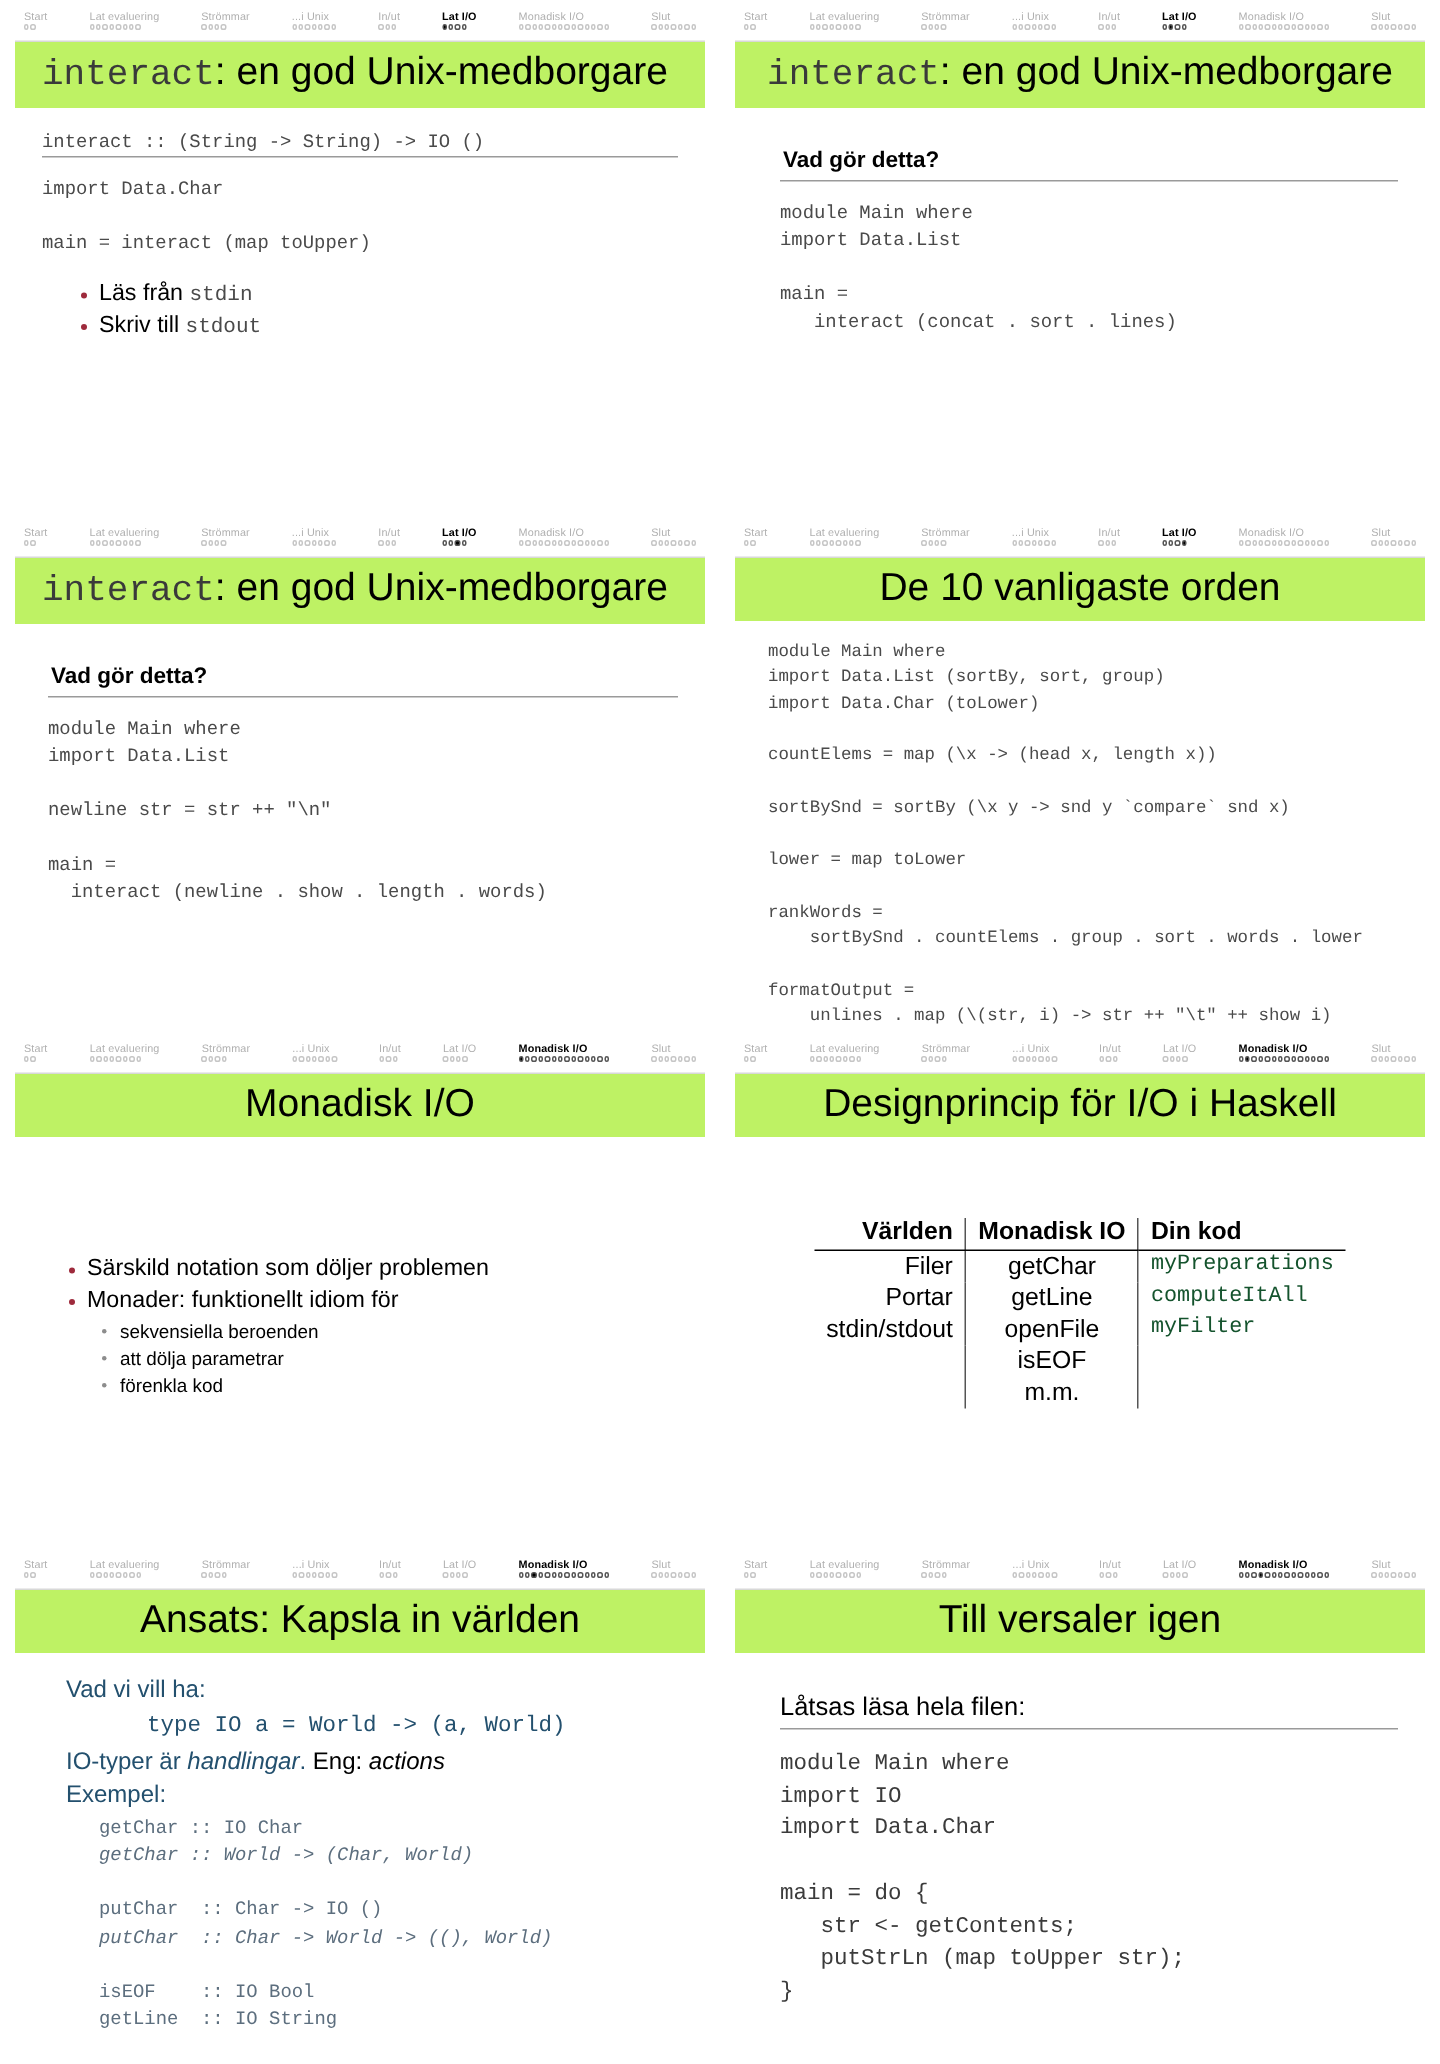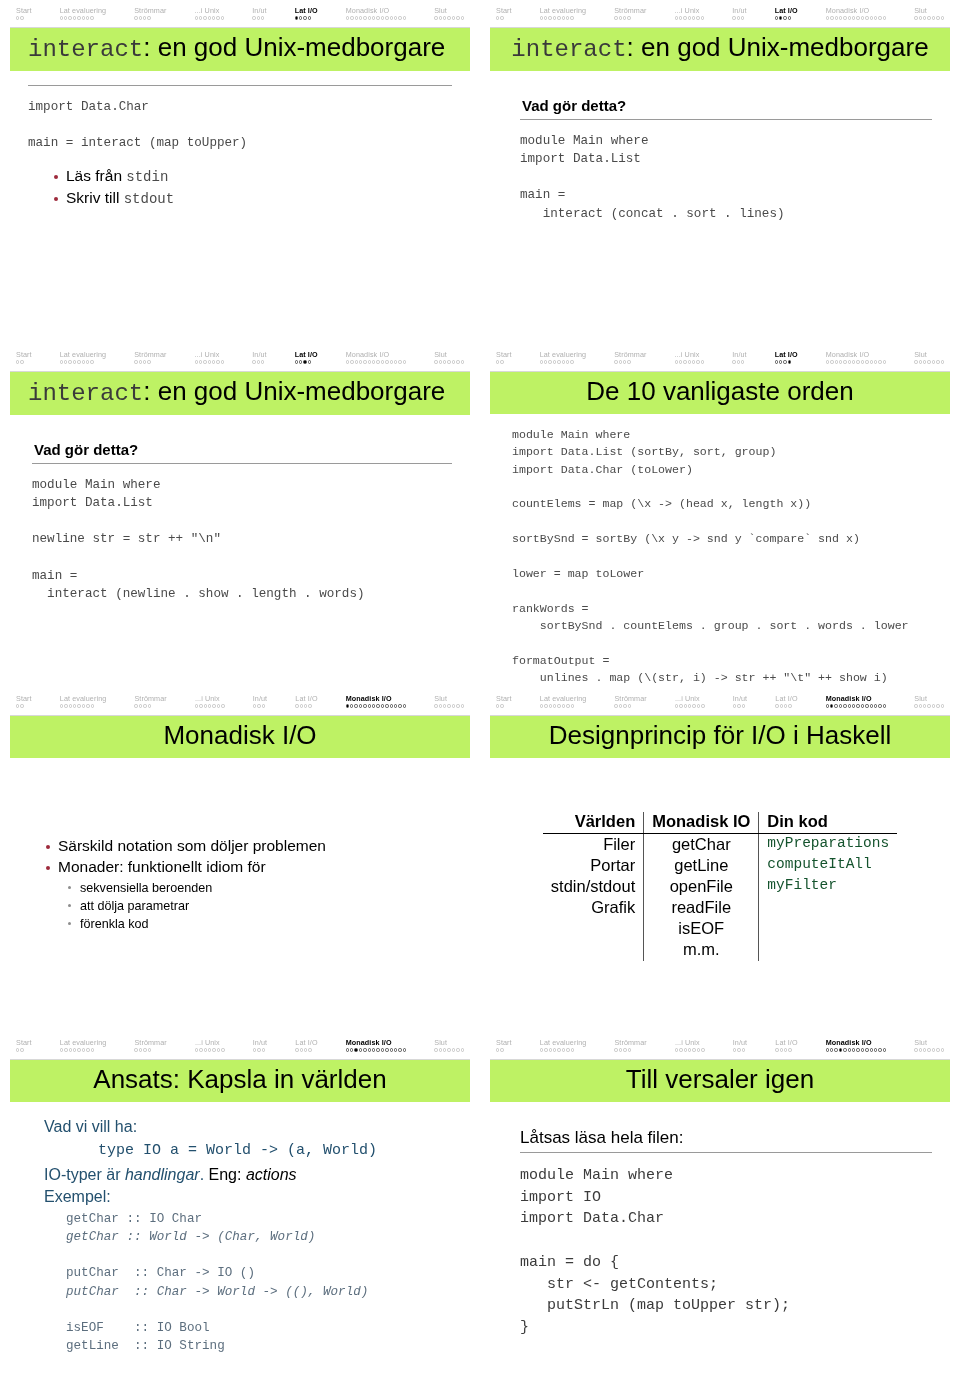--- a/index.html
+++ b/index.html
@@ -288,6 +288,7 @@
         <span class="mono">interact</span><span>: en god Unix-medborgare</span>
       </div>
       <div class="body">
+        <pre class="code">interact :: (String -&gt; String) -&gt; IO ()</pre>
         <hr class="rule">
         <pre class="code">import Data.Char
 

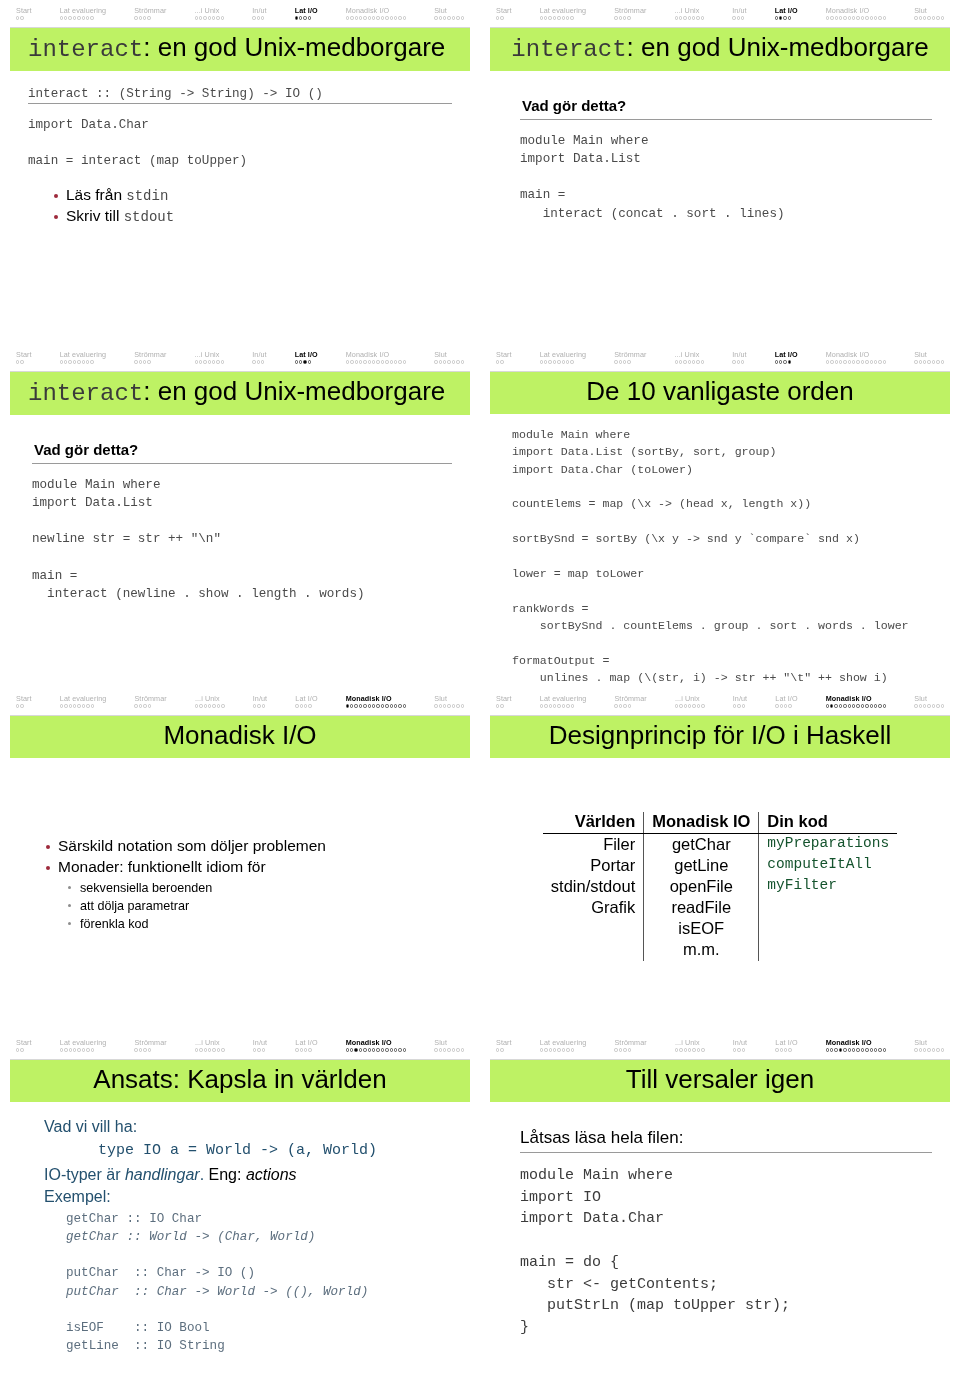--- a/index.html
+++ b/index.html
@@ -861,11 +861,6 @@
               <td class="c3">myFilter</td>
             </tr>
             <tr>
-              <td class="c1">Grafik</td>
-              <td class="c2">readFile</td>
-              <td class="c3"></td>
-            </tr>
-            <tr>
               <td class="c1"></td>
               <td class="c2">isEOF</td>
               <td class="c3"></td>

